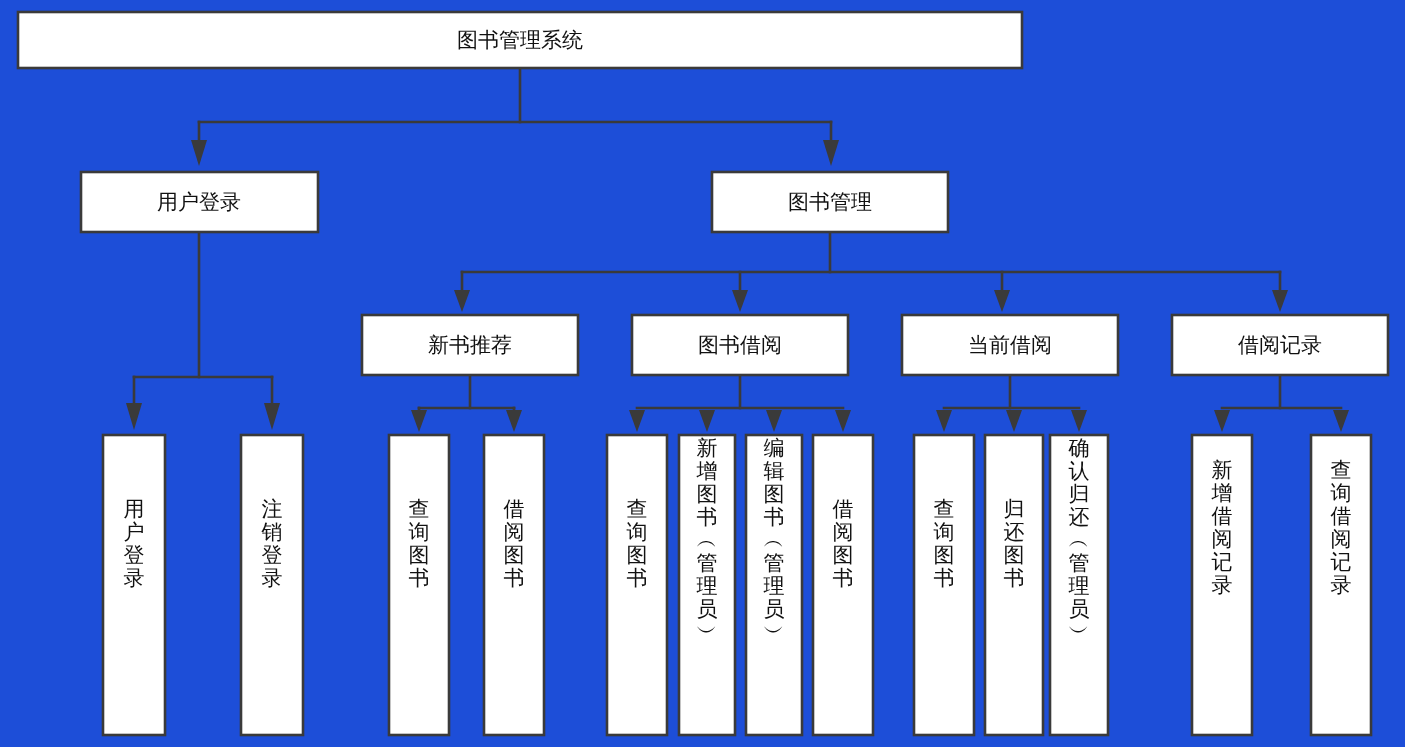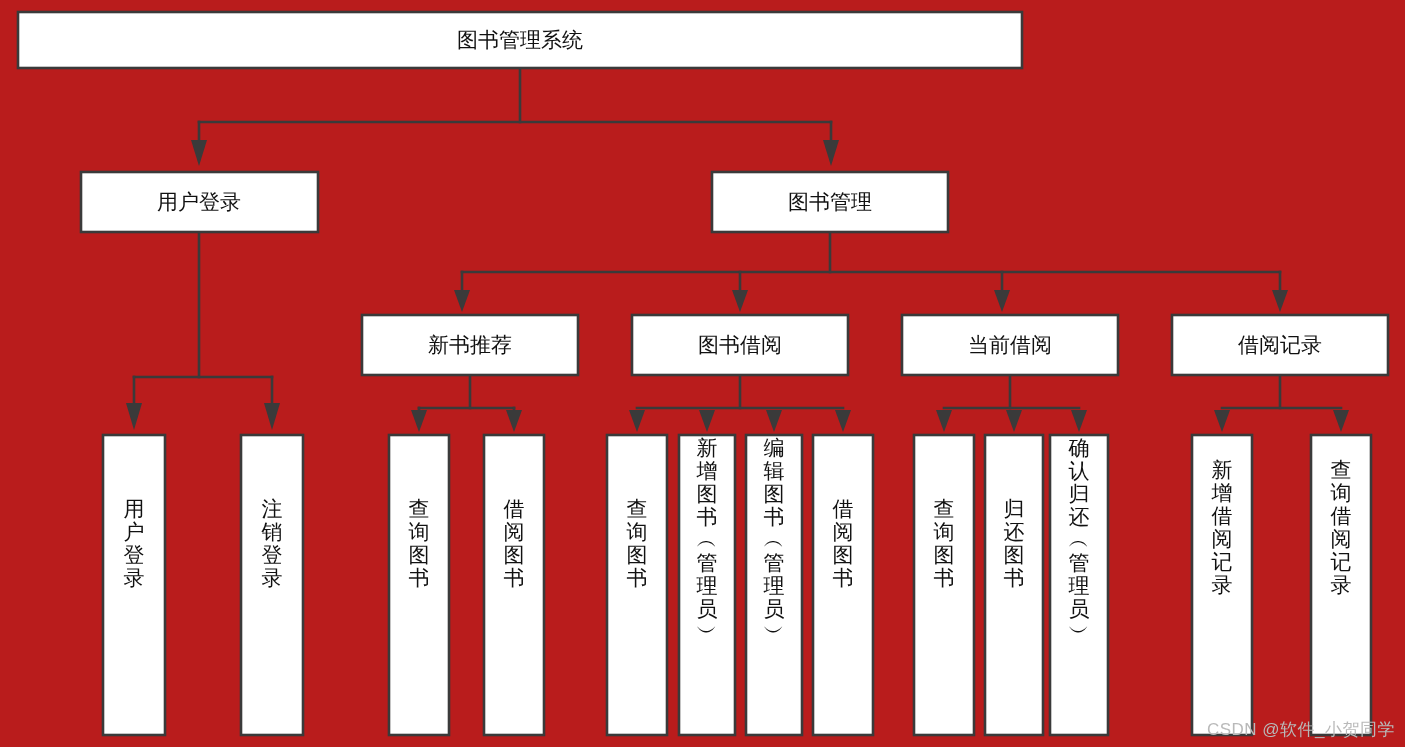--- a/index.html
+++ b/index.html
@@ -17,7 +17,7 @@
     position: relative;
     width: 1405px;
     height: 747px;
-    background: #b91c1c;
+    background: #1d4ed8;
   }
   svg#flowchart {
     display: block;

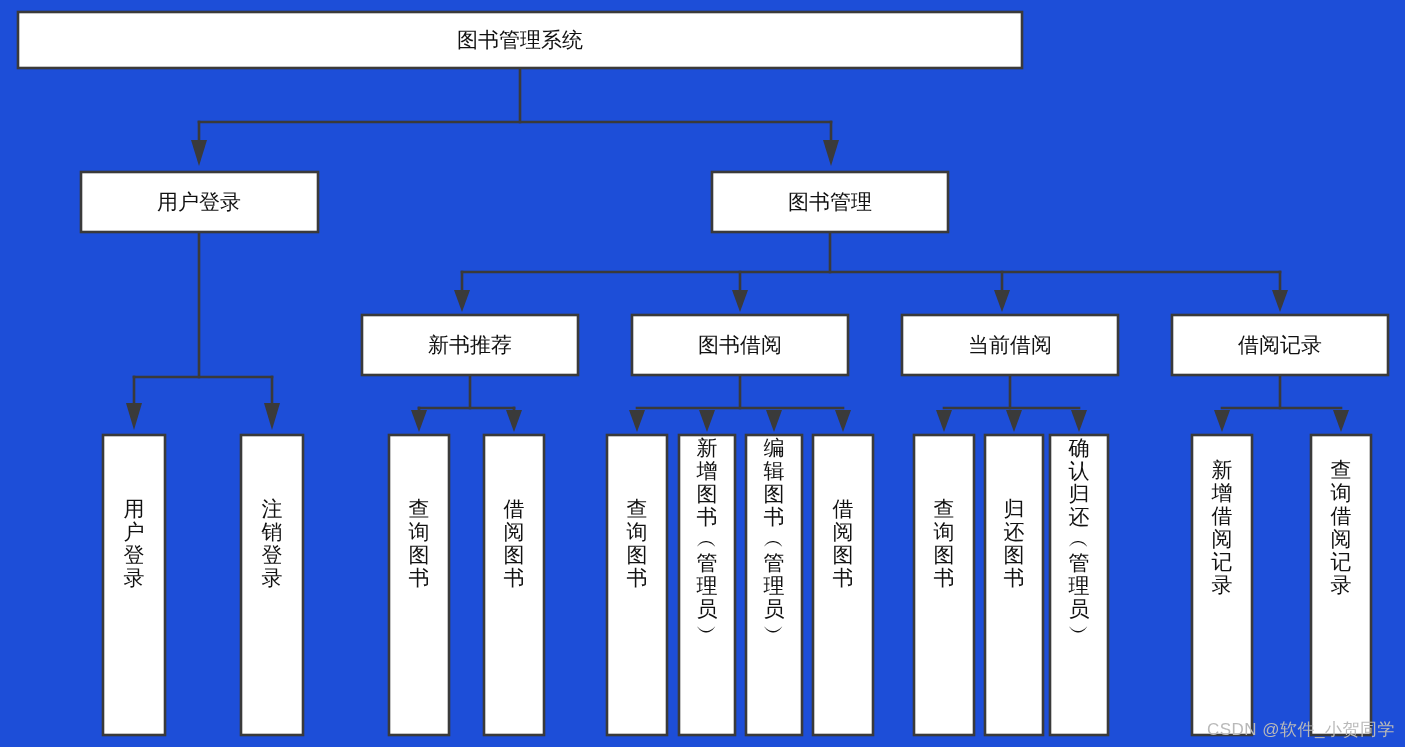--- a/index.html
+++ b/index.html
@@ -240,7 +240,6 @@
 
   </svg>
 
-  <div class="watermark">CSDN @软件_小贺同学</div>
 
 </div>
 

